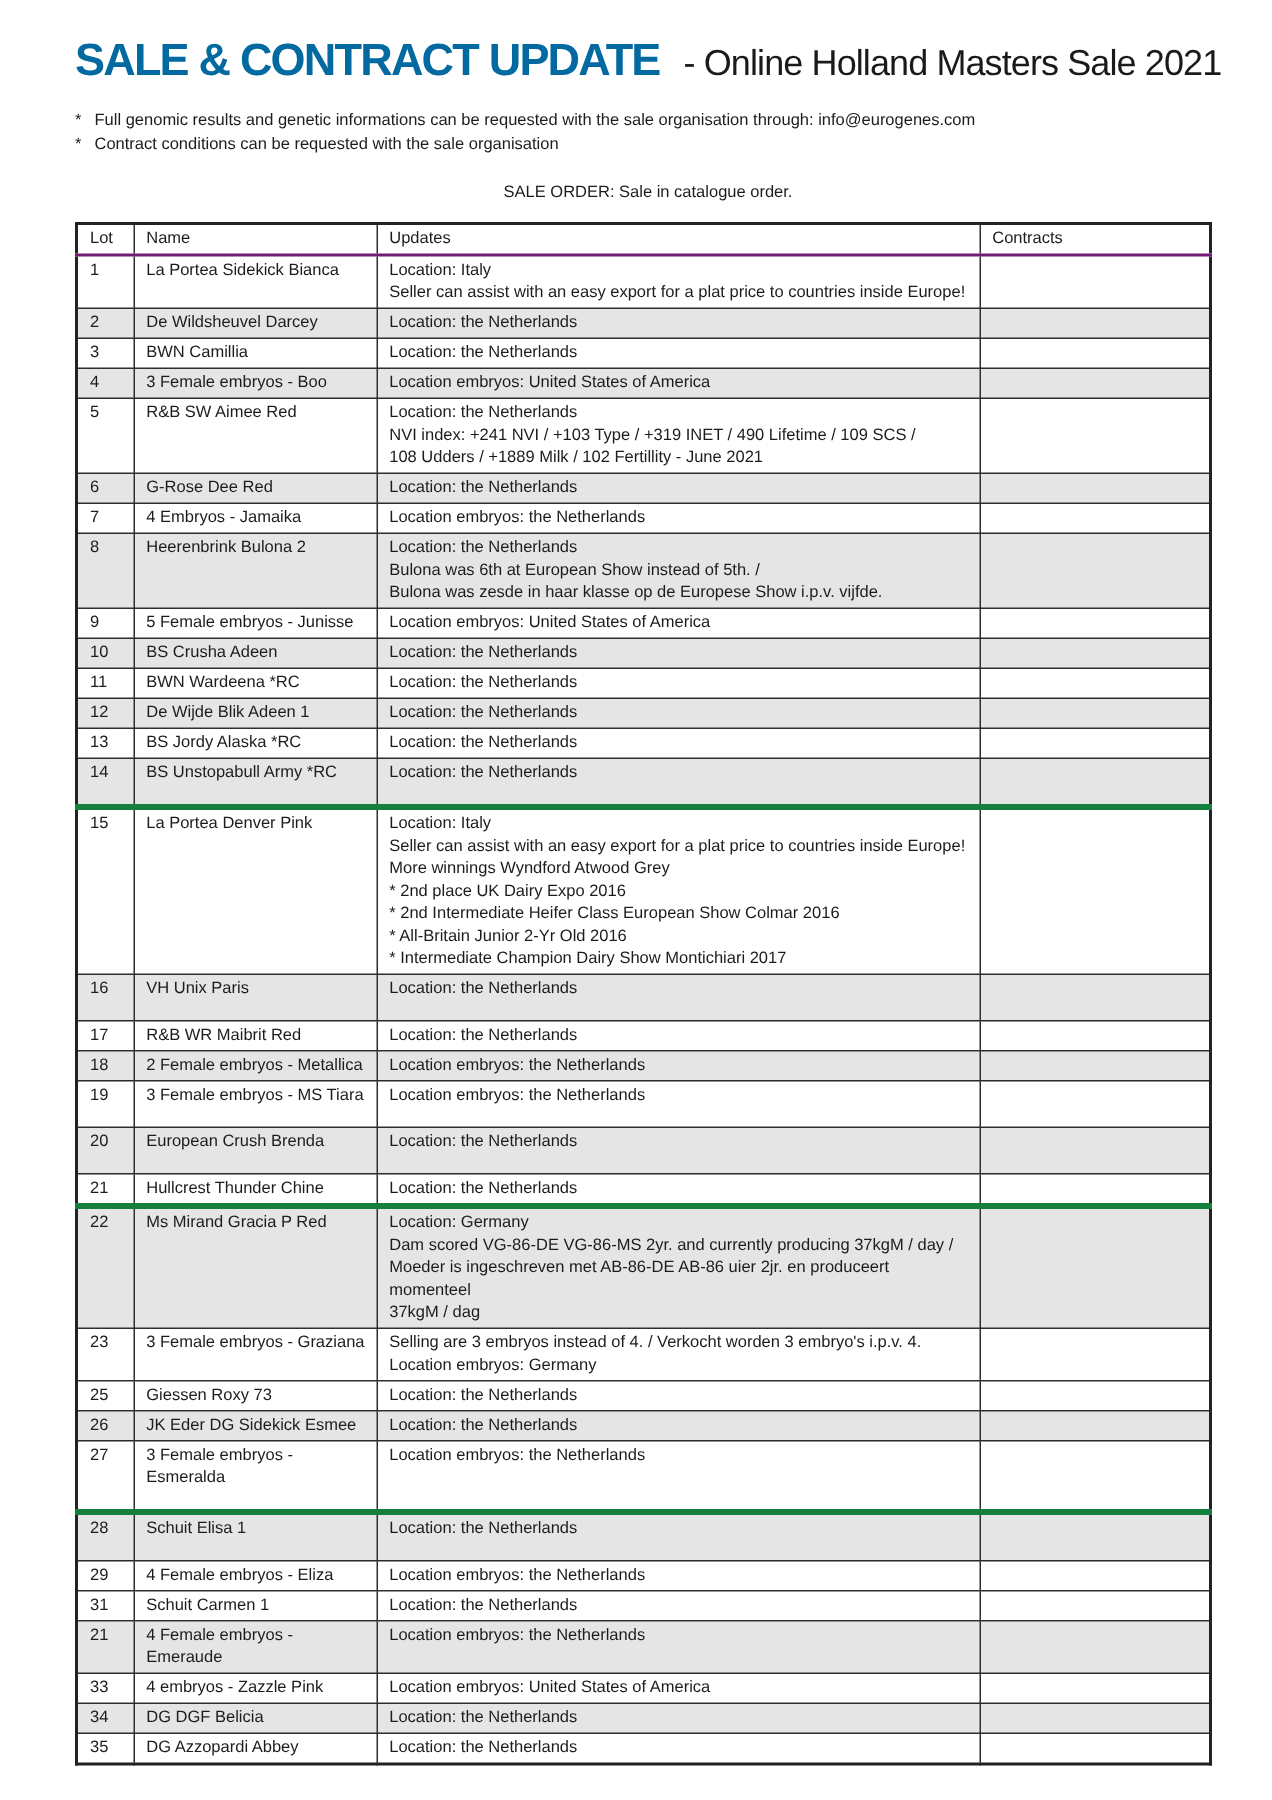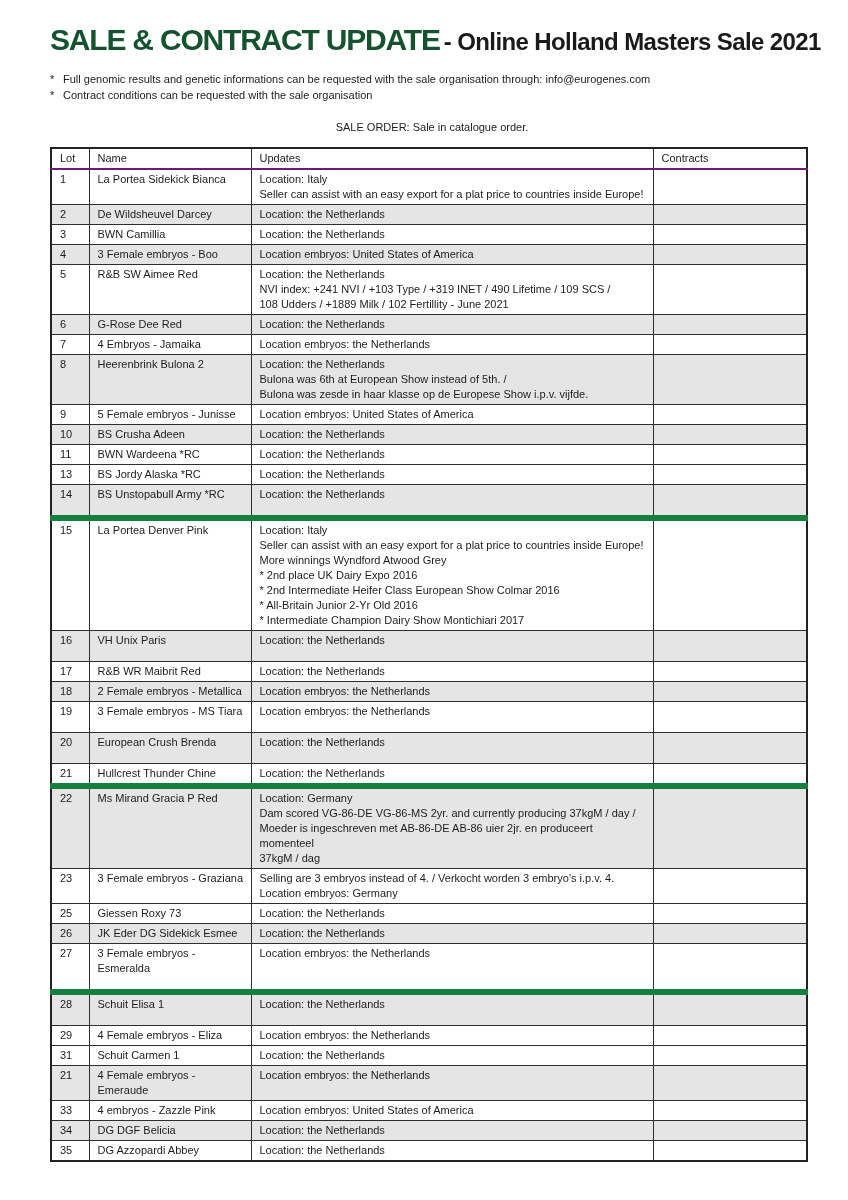--- a/index.html
+++ b/index.html
@@ -16,7 +16,7 @@
   
   .title { margin: 0; line-height: 34px; white-space: nowrap; }
   .title-main {
-    font-size: 30px; font-weight: 700; letter-spacing: -1.2px; color: #14532d;
+    font-size: 30px; font-weight: 700; letter-spacing: -1.2px; color: #0369a1;
   }
   .title-sub {
     font-size: 24px; font-weight: 700; letter-spacing: -0.6px; color: #1a1a1a;

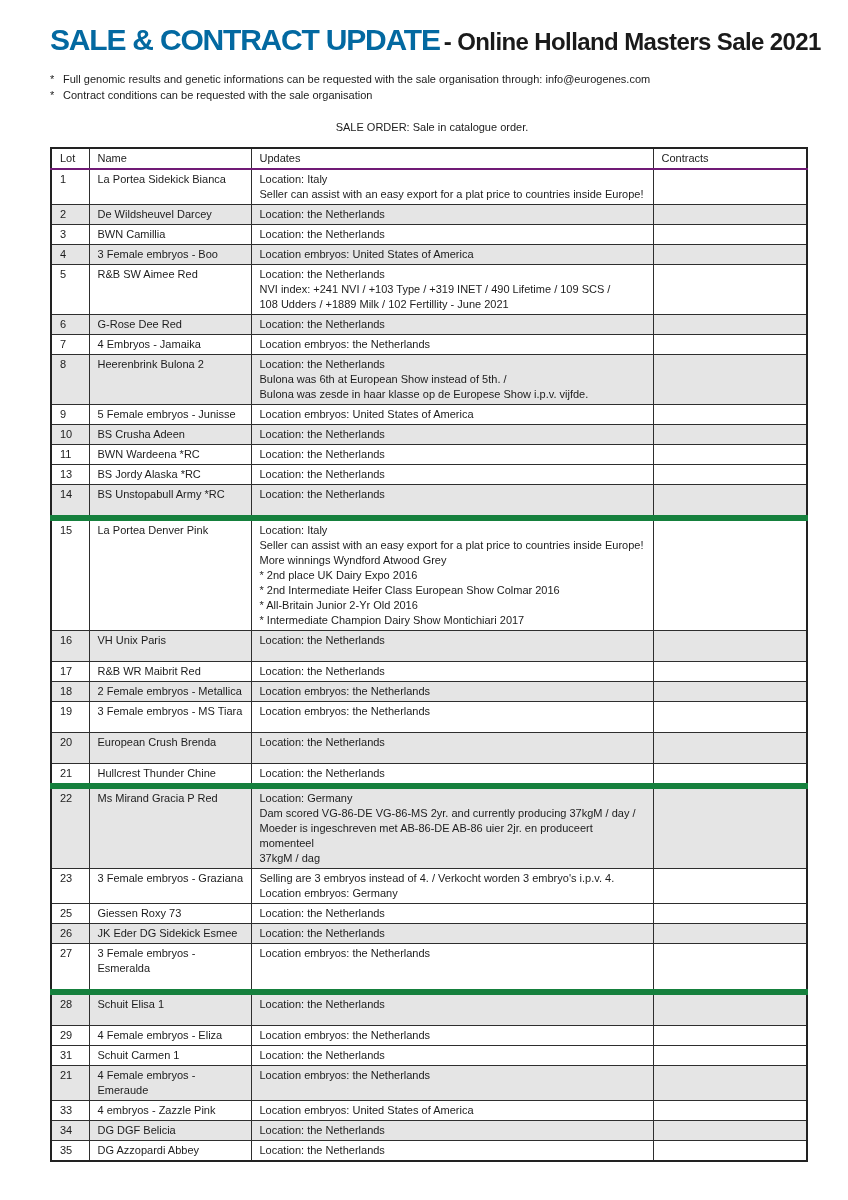--- a/index.html
+++ b/index.html
@@ -19,8 +19,8 @@
     font-size: 30px; font-weight: 700; letter-spacing: -1.2px; color: #0369a1;
   }
   .title-sub {
-    font-size: 24px; font-weight: 700; letter-spacing: -0.6px; color: #1a1a1a;
-    margin-left: 4px;
+    font-size: 24px; font-weight: 400; letter-spacing: -0.6px; color: #1a1a1a;
+    margin-left: 16px;
   }
   .notes { margin-top: 12px; }
   .note { display: flex; gap: 8px; font-size: 11px; line-height: 16px; margin: 0; }

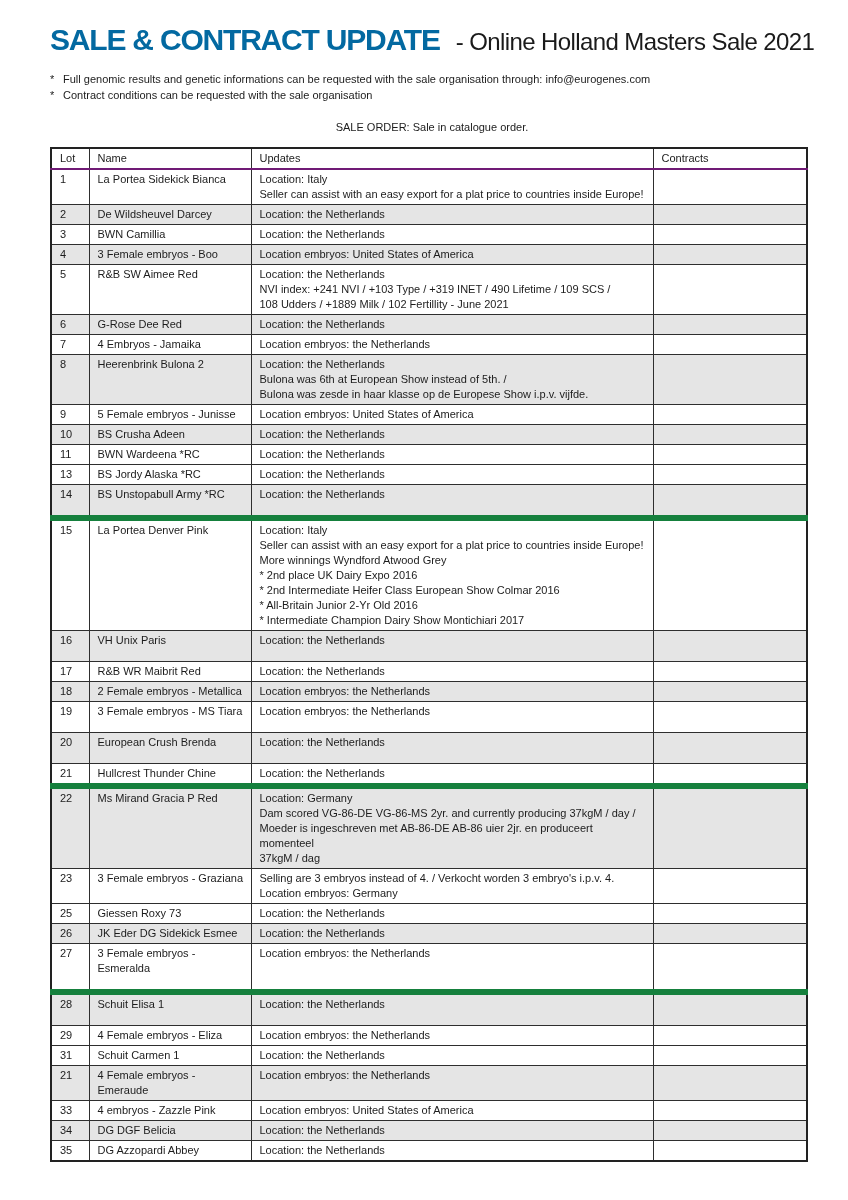--- a/index.html
+++ b/index.html
@@ -162,6 +162,12 @@
           <td>Location: the Netherlands</td>
           <td></td>
         </tr>
+        <tr class="shaded">
+          <td>12</td>
+          <td>De Wijde Blik Adeen 1</td>
+          <td>Location: the Netherlands</td>
+          <td></td>
+        </tr>
         <tr>
           <td>13</td>
           <td>BS Jordy Alaska *RC</td>

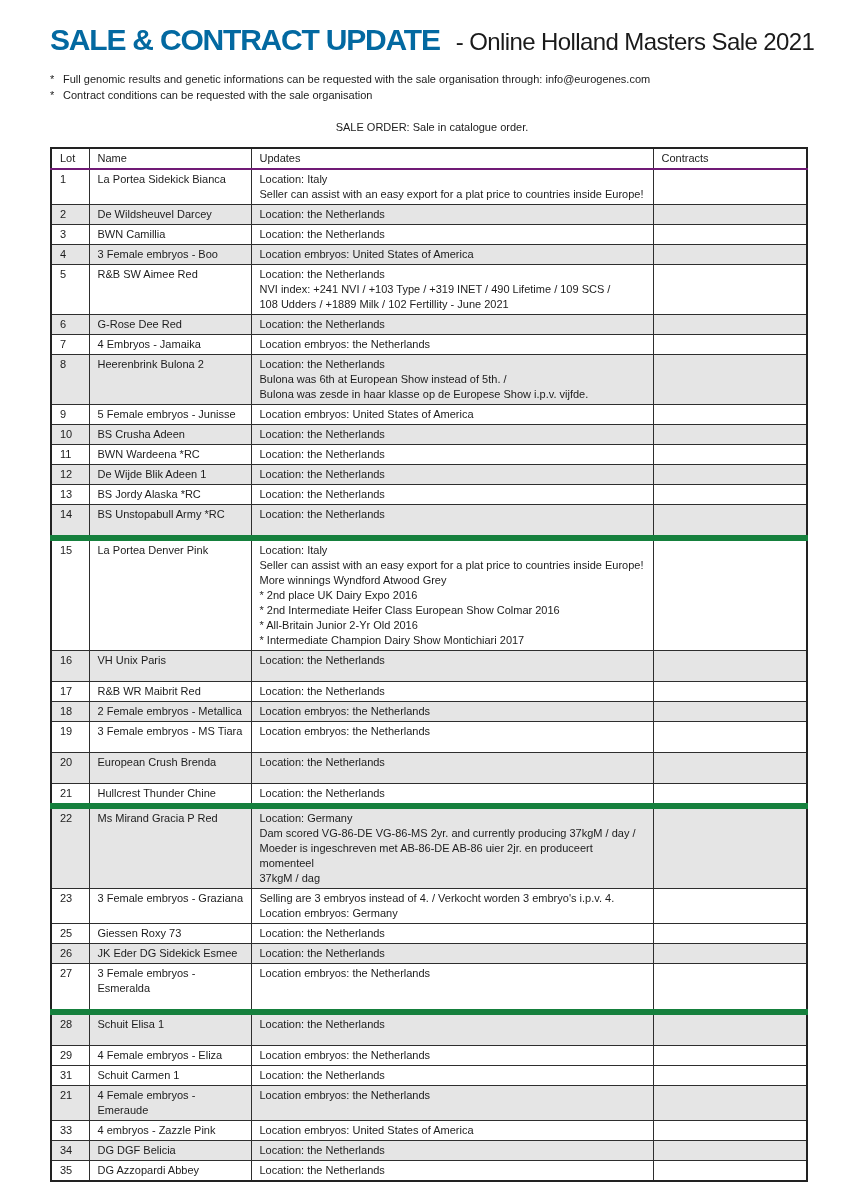--- a/index.html
+++ b/index.html
@@ -53,7 +53,7 @@
   tbody td { white-space: pre-line; }
   tr.shaded { background: #e5e5e5; }
   tr.tall td { padding-bottom: 13px; }
-  tr.section-end td { border-bottom: 6px solid #15803d; }
+  tr.section-end td { border-bottom: 4px solid #15803d; }
 </style>
 </head>
 <body>

